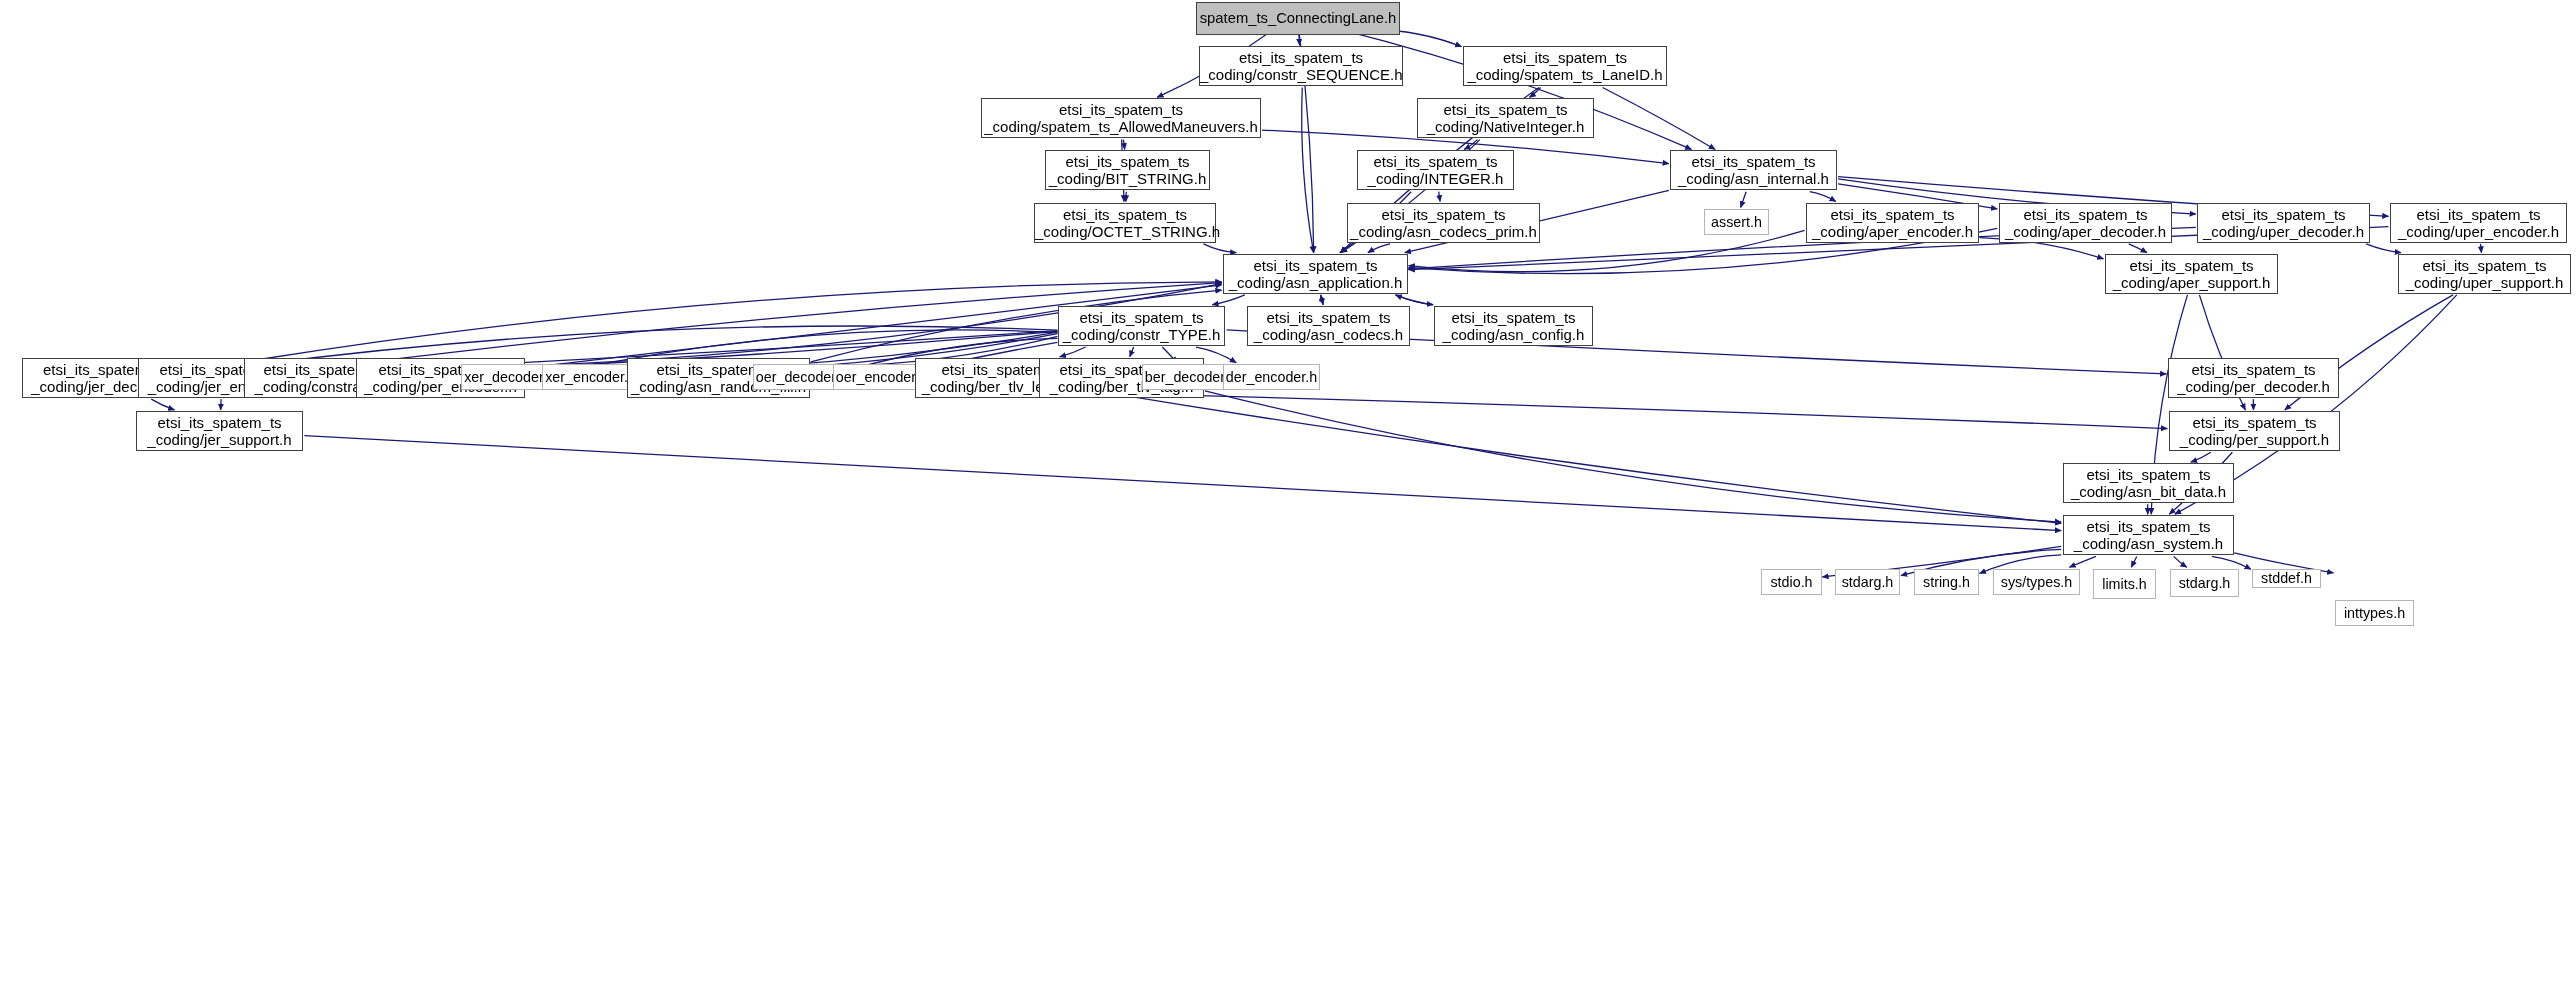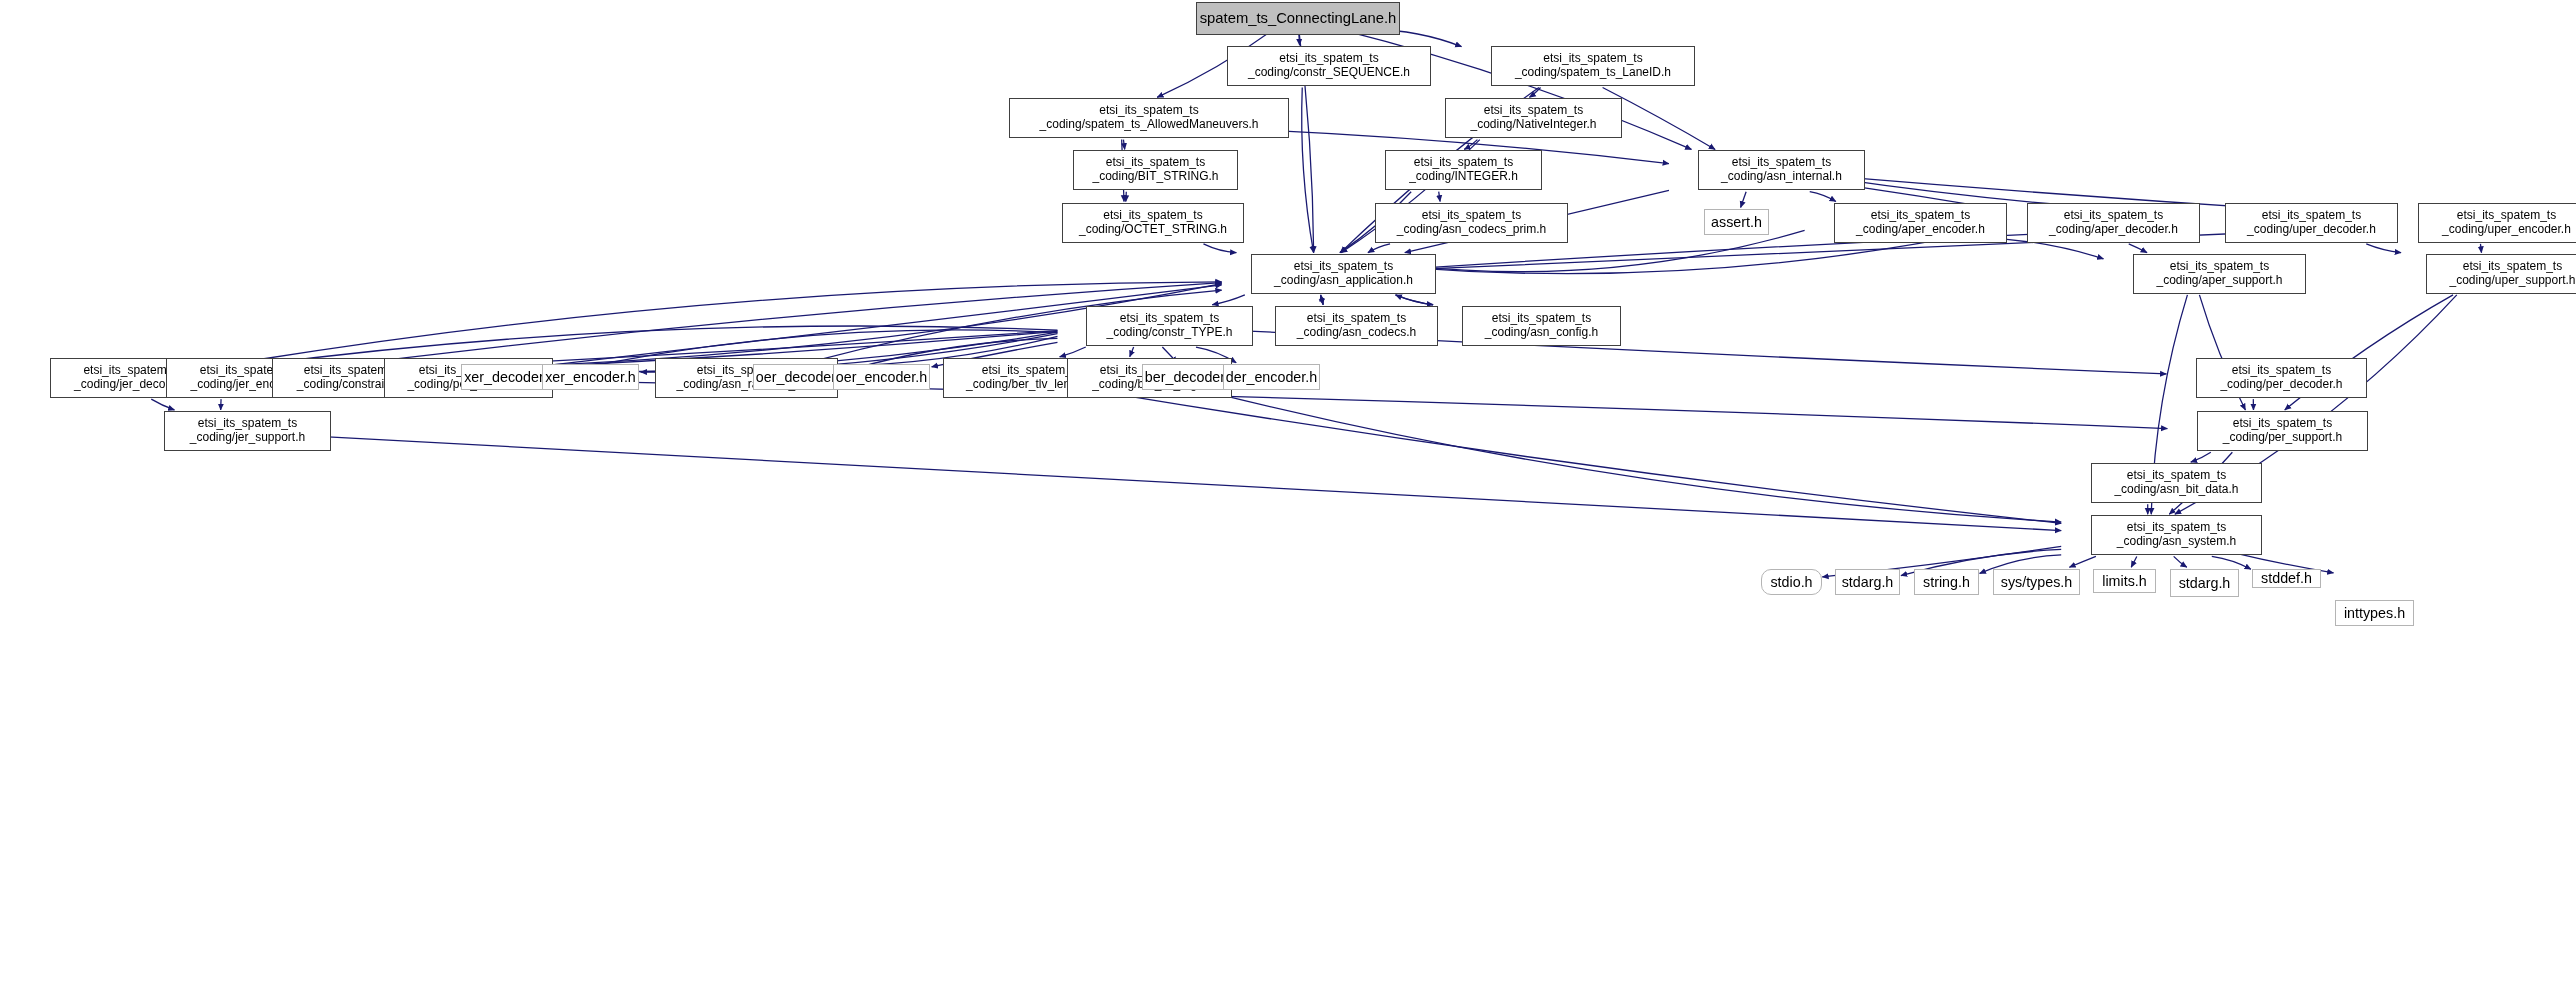--- a/index.html
+++ b/index.html
@@ -49,8 +49,7 @@
   }
   .n-main {
     border: 1px solid #404040;
-    font-size: 12px;
-    margin-left: 28px;
+    font-size: 15px;
   }
   .n-ext {
     border: 1px solid #b4b4b4;

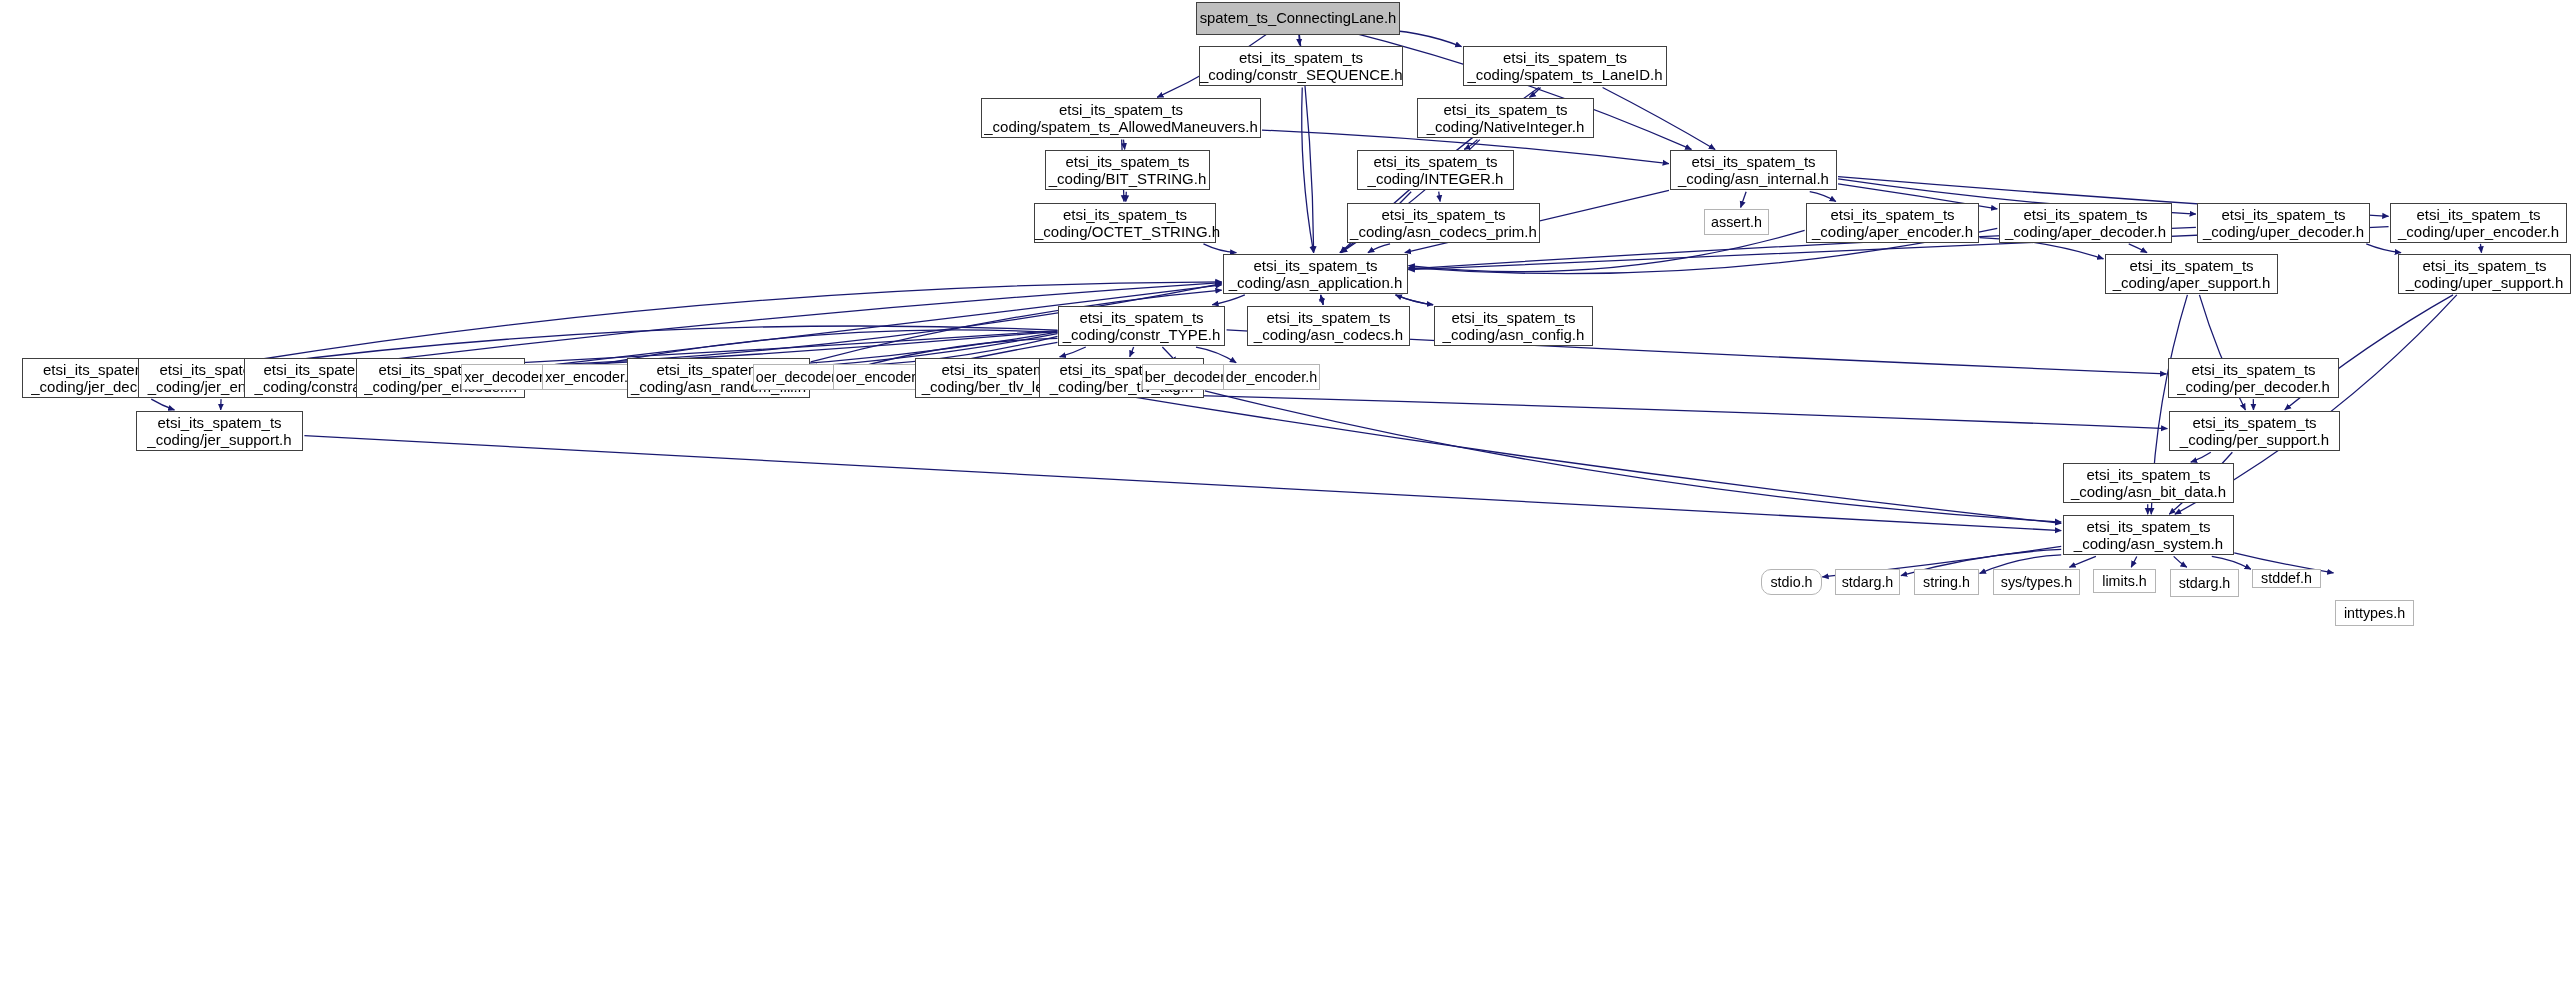--- a/index.html
+++ b/index.html
@@ -217,7 +217,7 @@
 _coding/asn_bit_data.h</span></div>
     <div class="gnode n-main" style="left: 2063px; top: 515px; width: 171px; height: 40px;"><span class="gnode-label">etsi_its_spatem_ts
 _coding/asn_system.h</span></div>
-    <div class="gnode n-ext" style="left: 1761px; top: 569px; width: 61px; height: 25.6px; border-radius: 10px;"><span class="gnode-label">stdio.h</span></div>
+    <div class="gnode n-ext" style="left: 1761px; top: 569px; width: 61px; height: 25.6px;"><span class="gnode-label">stdio.h</span></div>
     <div class="gnode n-ext" style="left: 1835px; top: 569px; width: 65px; height: 25.6px;"><span class="gnode-label">stdarg.h</span></div>
     <div class="gnode n-ext" style="left: 1914px; top: 569px; width: 65px; height: 25.6px;"><span class="gnode-label">string.h</span></div>
     <div class="gnode n-ext" style="left: 1993px; top: 569px; width: 87px; height: 25.6px;"><span class="gnode-label">sys/types.h</span></div>

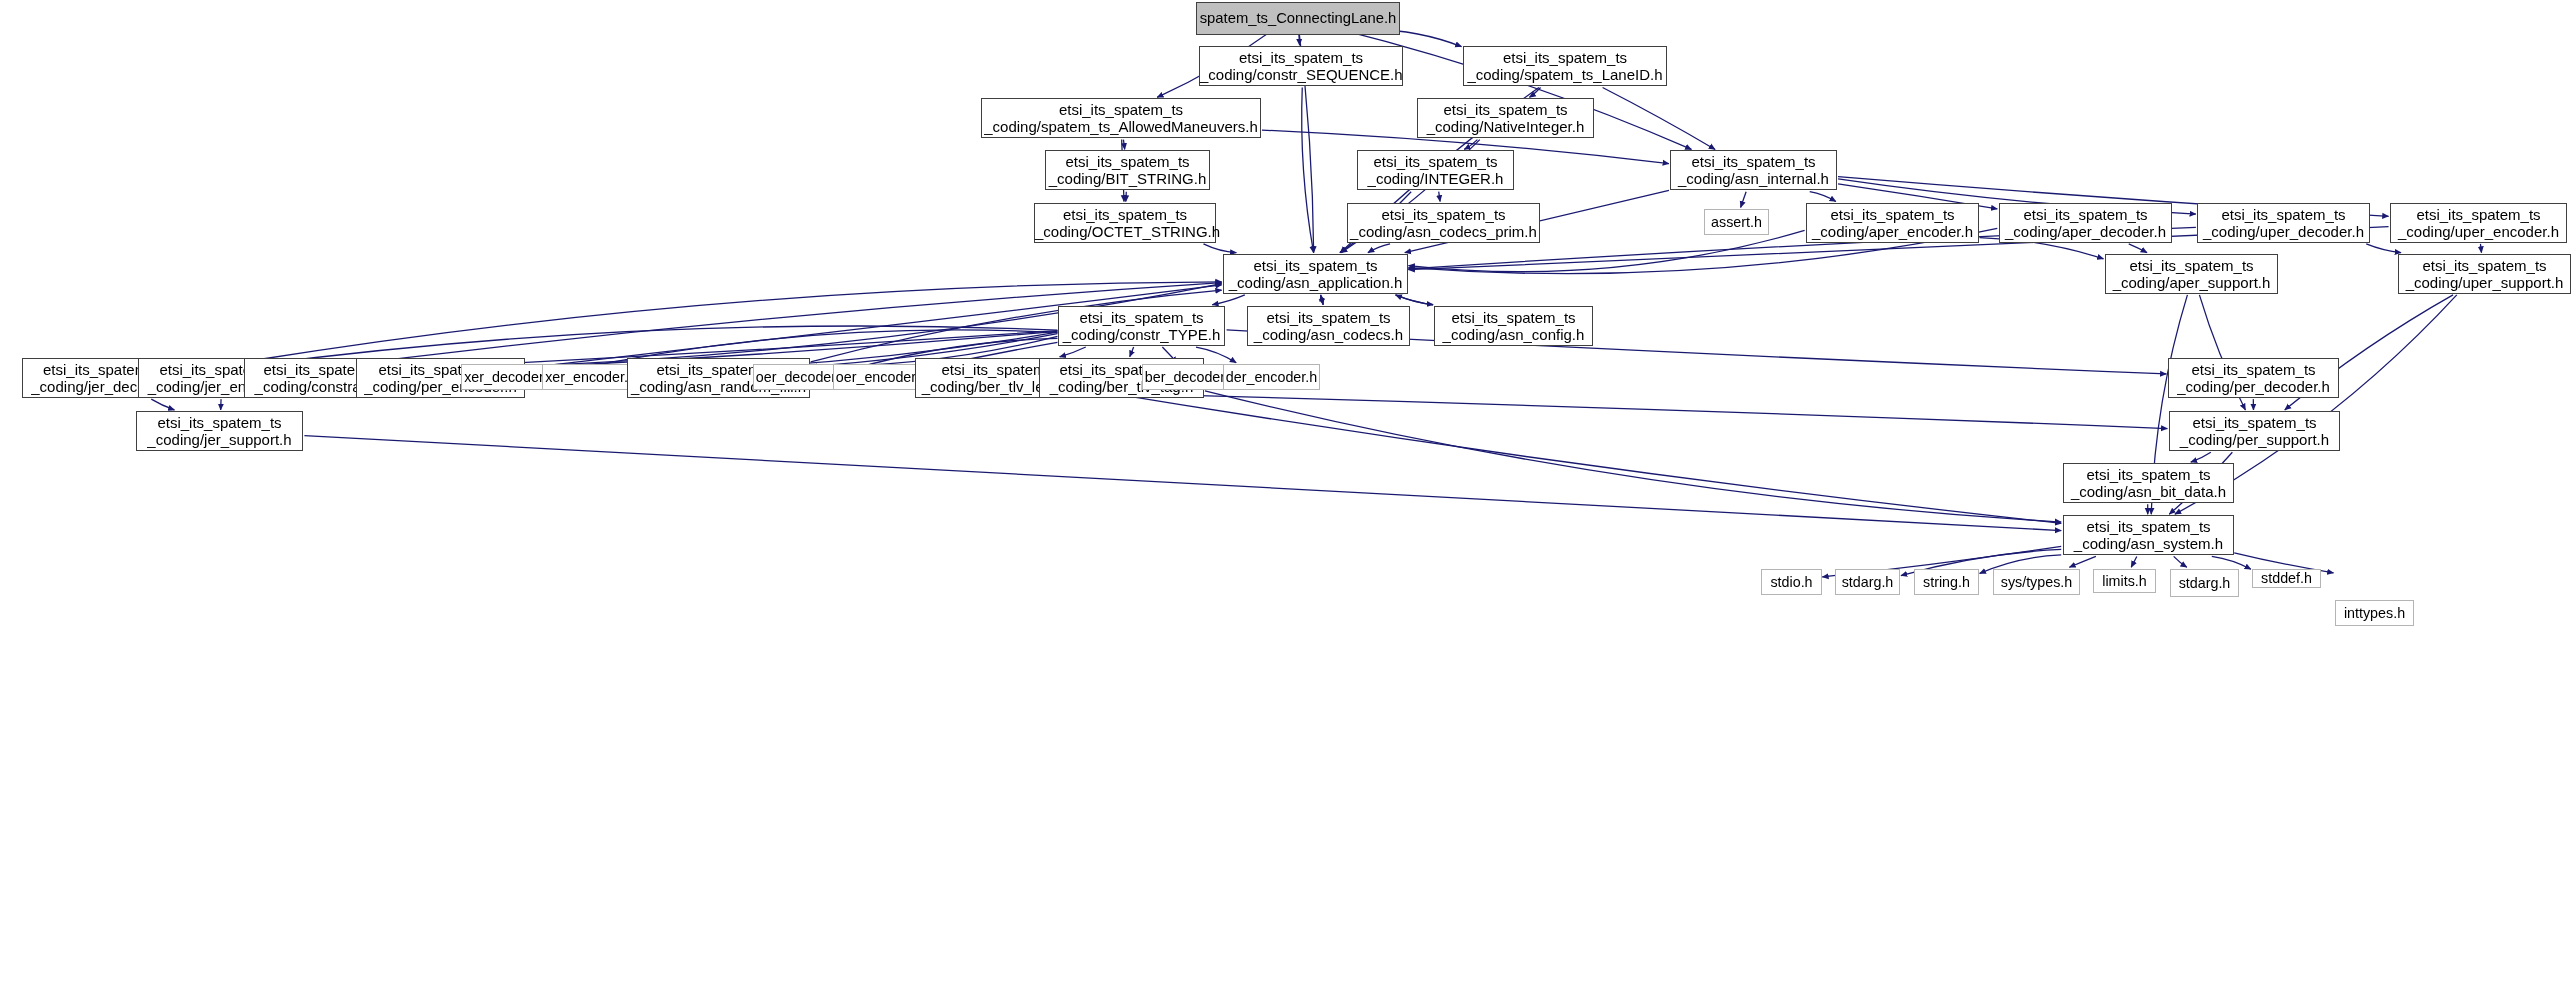--- a/index.html
+++ b/index.html
@@ -221,7 +221,7 @@
     <div class="gnode n-ext" style="left: 1835px; top: 569px; width: 65px; height: 25.6px;"><span class="gnode-label">stdarg.h</span></div>
     <div class="gnode n-ext" style="left: 1914px; top: 569px; width: 65px; height: 25.6px;"><span class="gnode-label">string.h</span></div>
     <div class="gnode n-ext" style="left: 1993px; top: 569px; width: 87px; height: 25.6px;"><span class="gnode-label">sys/types.h</span></div>
-    <div class="gnode n-ext" style="left: 2093px; top: 569px; width: 63px; height: 24px;"><span class="gnode-label">limits.h</span></div>
+    <div class="gnode n-ext" style="left: 2093px; top: 569px; width: 63px; height: 30px;"><span class="gnode-label">limits.h</span></div>
     <div class="gnode n-ext" style="left: 2170px; top: 569px; width: 69px; height: 28px;"><span class="gnode-label">stdarg.h</span></div>
     <div class="gnode n-ext" style="left: 2252px; top: 569px; width: 69px; height: 19px;"><span class="gnode-label">stddef.h</span></div>
     <div class="gnode n-ext" style="left: 2335px; top: 600px; width: 79px; height: 25.6px;"><span class="gnode-label">inttypes.h</span></div>

